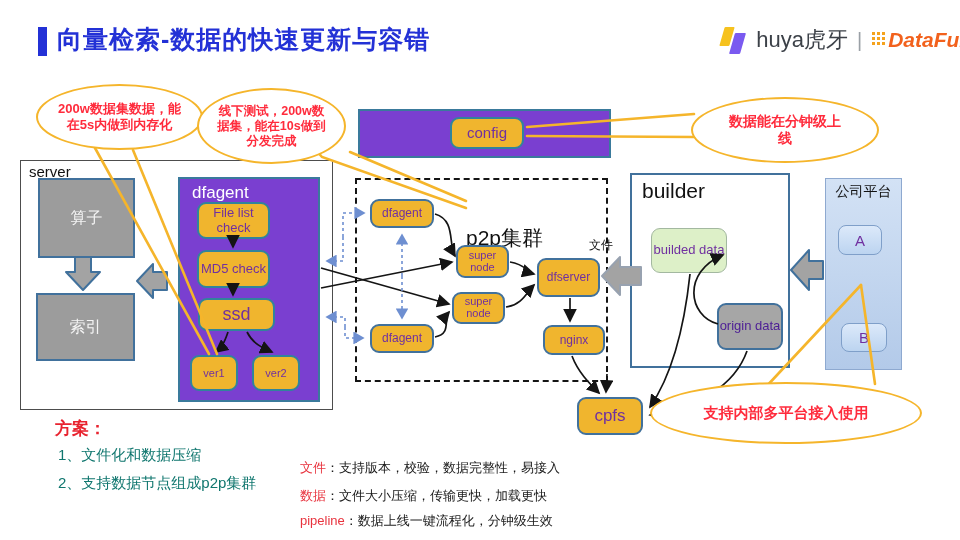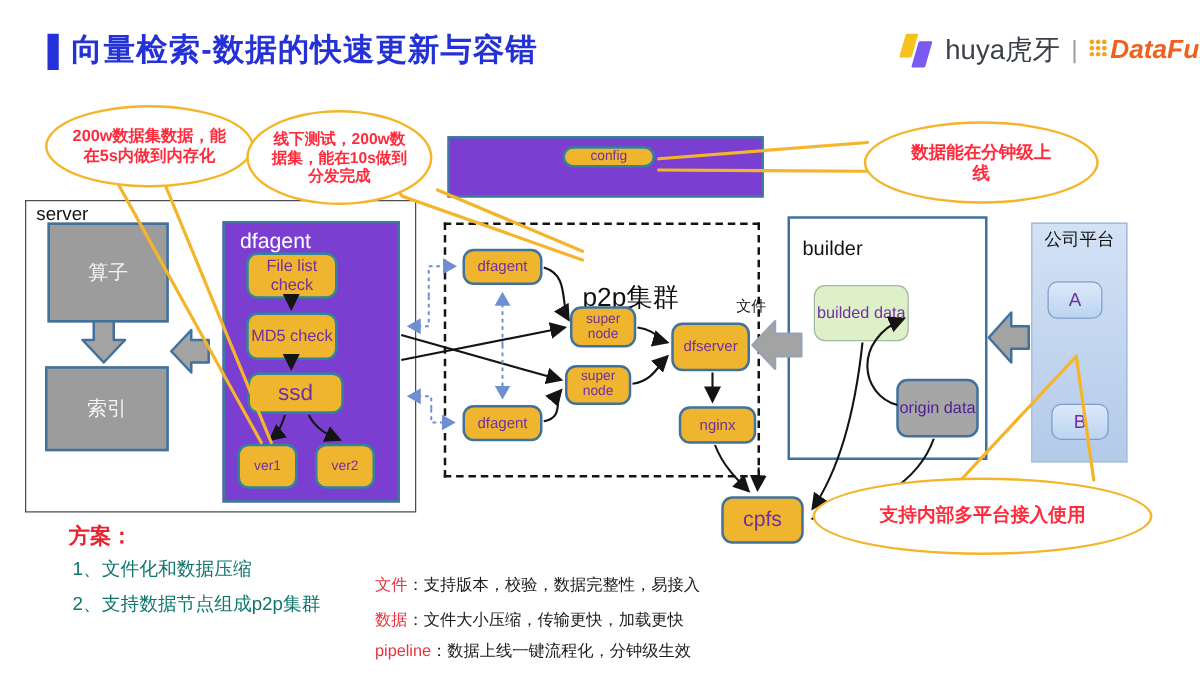--- a/index.html
+++ b/index.html
@@ -85,7 +85,7 @@
   <div class="node ybox" style="left:252px;top:355px;width:48px;height:36px;font-size:11px;">ver2</div>
 
   <div class="node purple-big" style="left:358px;top:109px;width:253px;height:49px;border-width:2.5px;"></div>
-  <div class="node ybox" style="left:450px;top:117px;width:74px;height:17px;font-size:11px;z-index:2;">config</div>
+  <div class="node ybox" style="left:450px;top:117px;width:74px;height:32px;font-size:15px;z-index:2;">config</div>
 
   <div class="node dashed-box" style="left:355px;top:178px;width:253px;height:204px;"></div>
   <div class="abs p2p-title">p2p集群</div>

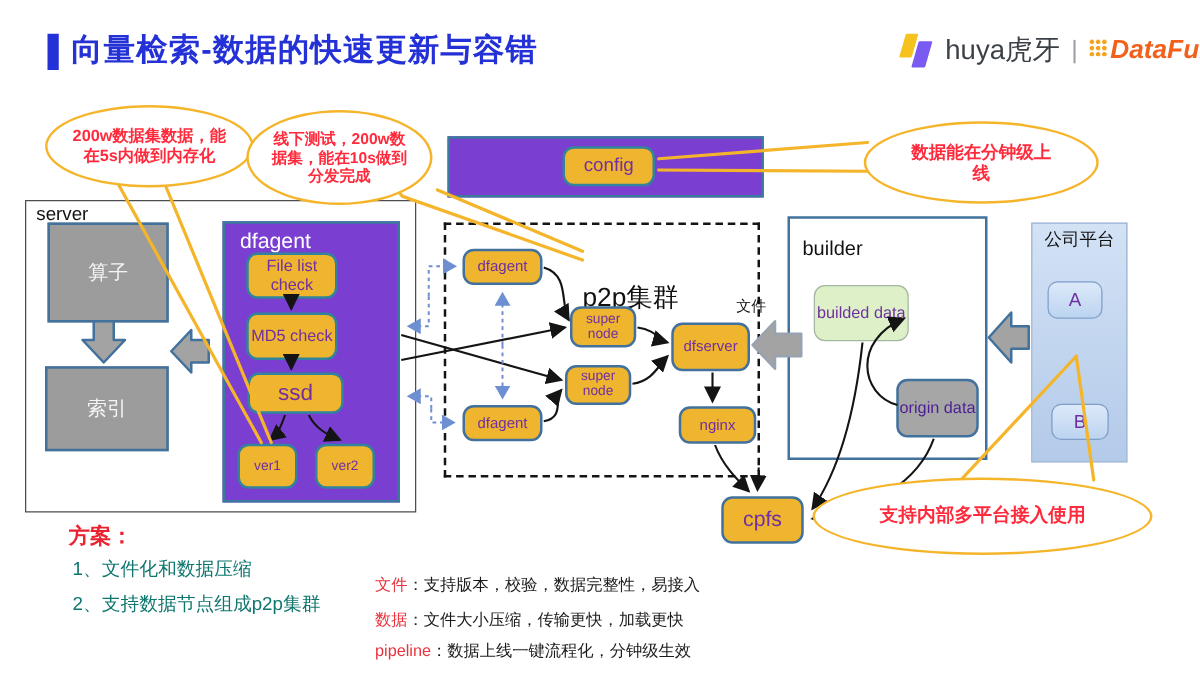--- a/index.html
+++ b/index.html
@@ -98,7 +98,7 @@
   <div class="abs file-lbl">文件</div>
 
   <div class="node builder-box" style="left:630px;top:173px;width:160px;height:195px;">
-    <span class="frame-lbl" style="left:10px;top:16px;font-size:16px;text-align:center;">builder</span>
+    <span class="frame-lbl" style="left:10px;top:4px;font-size:21px;text-align:center;">builder</span>
   </div>
   <div class="node green-box" style="left:651px;top:228px;width:76px;height:45px;">builded data</div>
   <div class="node origin-box" style="left:717px;top:303px;width:66px;height:47px;">origin data</div>

